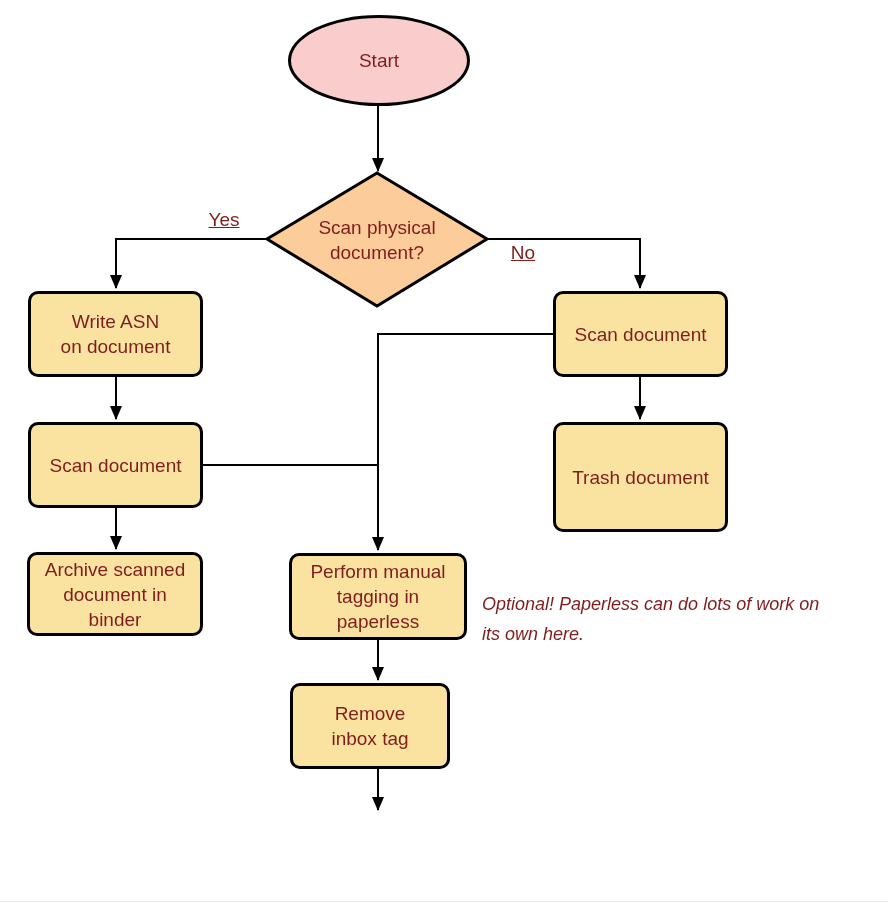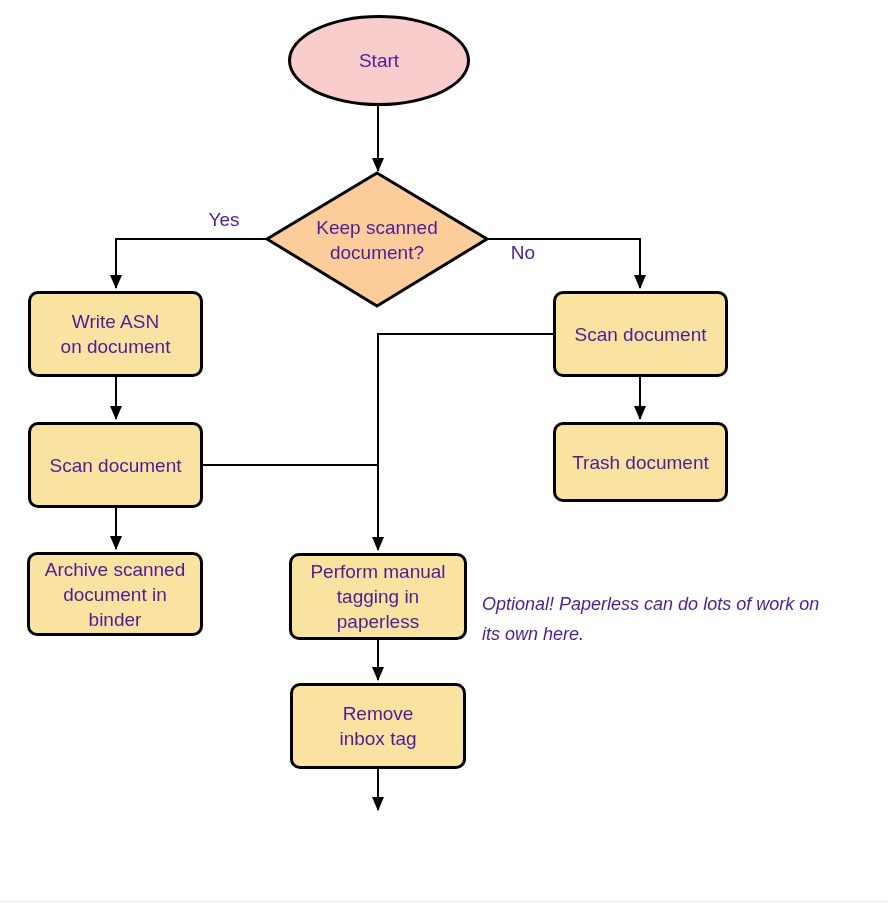--- a/index.html
+++ b/index.html
@@ -10,7 +10,7 @@
     background: #ffffff;
     overflow: hidden;
     font-family: "Liberation Sans", sans-serif;
-    color: #4c1d95;
+    color: #7f1d1d;
   }
   svg.edges {
     position: absolute;

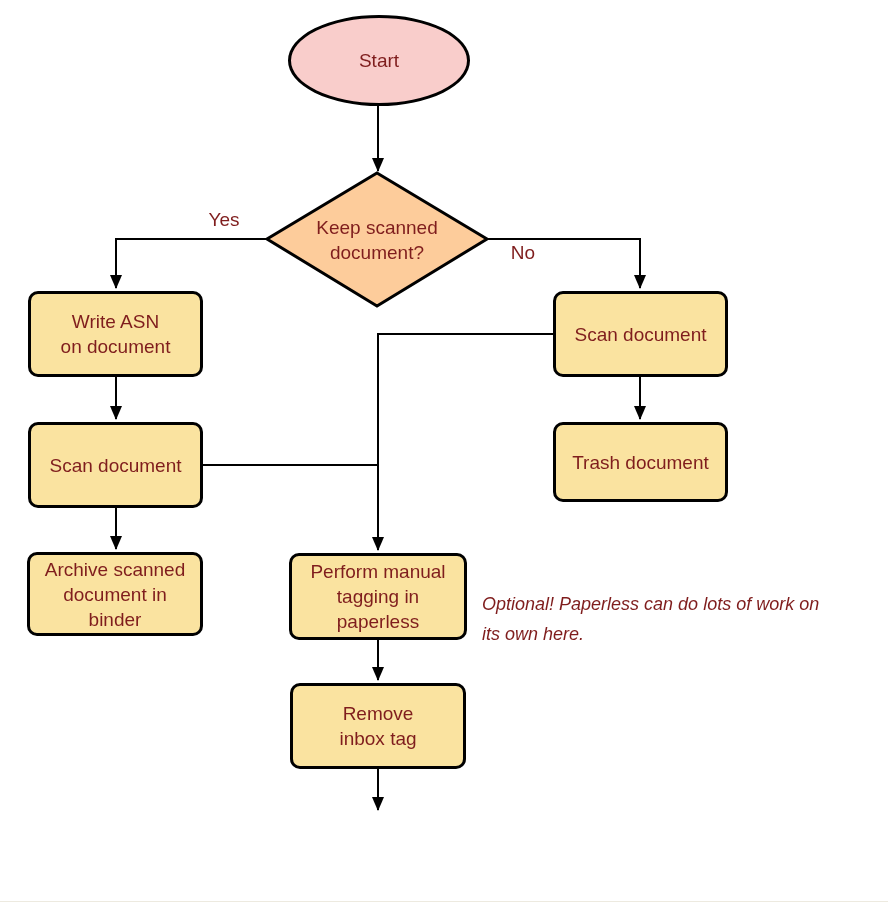--- a/index.html
+++ b/index.html
@@ -71,6 +71,7 @@
     font-size: 19px;
     line-height: 20px;
     text-align: center;
+    text-decoration: underline;
   }
   #label-yes { left: 198px; top: 210px; width: 52px; }
   #label-no  { left: 502px; top: 210px; width: 42px; margin-top: 33px; }

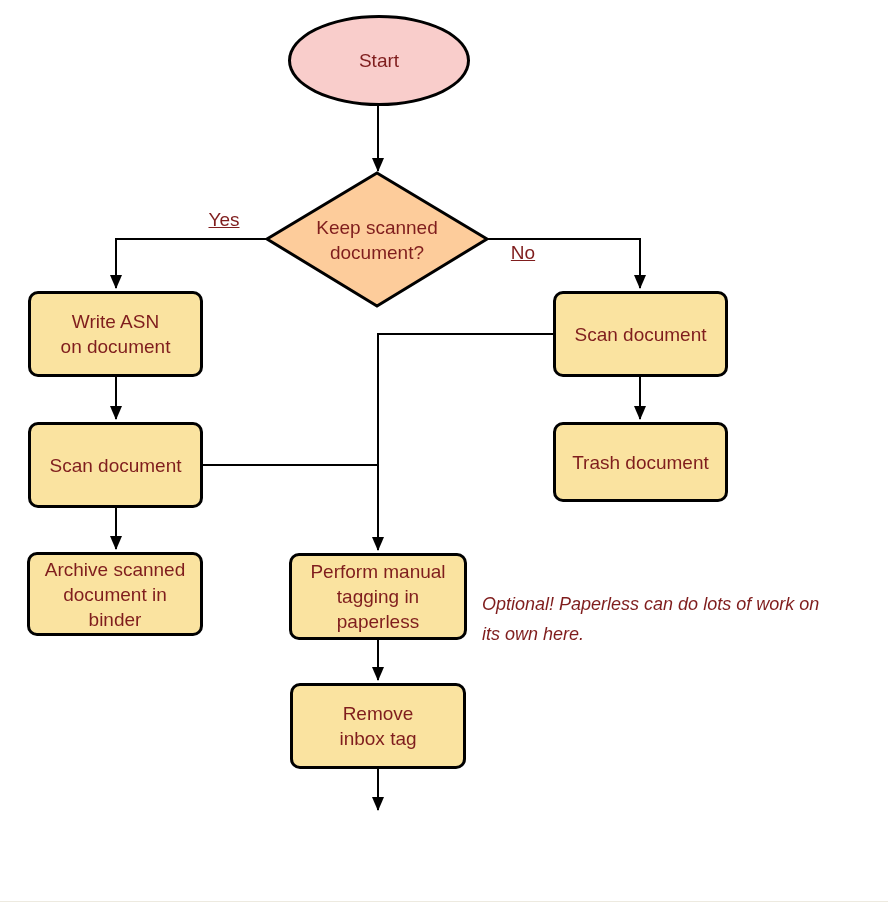--- a/index.html
+++ b/index.html
@@ -122,7 +122,7 @@
 
   <div class="node terminal" id="node-start">Start</div>
 
-  <div class="node overlay-text" id="decision-label">Keep scanned
+  <div class="node overlay-text" id="decision-label">Scan physical
 document?</div>
 
   <div class="edge-label" id="label-yes">Yes</div>

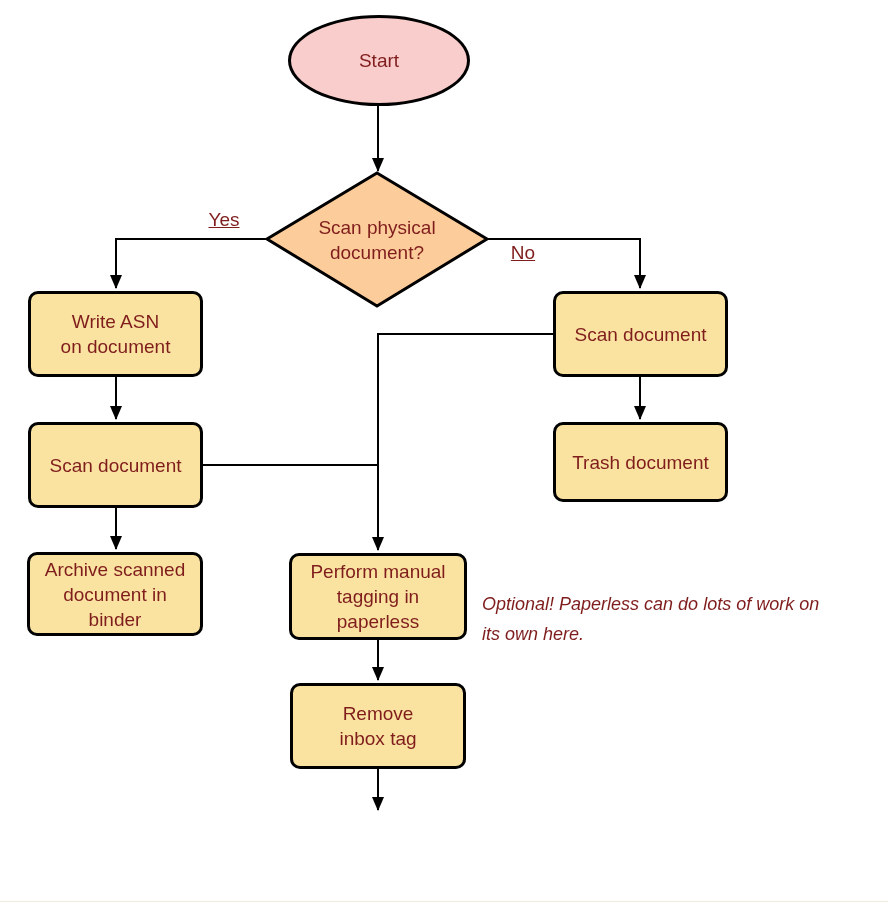--- a/index.html
+++ b/index.html
@@ -61,7 +61,7 @@
   #node-scan-left { left: 28px;  top: 422px; width: 175px; height: 86px; }
   #node-archive   { left: 27px;  top: 552px; width: 176px; height: 84px; }
   #node-scan-right{ left: 553px; top: 291px; width: 175px; height: 86px; }
-  #node-trash     { left: 553px; top: 422px; width: 175px; height: 80px; }
+  #node-trash     { left: 553px; top: 422px; width: 175px; height: 110px; }
   #node-tagging   { left: 289px; top: 553px; width: 178px; height: 87px; }
   #node-remove    { left: 290px; top: 683px; width: 176px; height: 86px; }
   #node-end       { left: 288px; top: 813px; width: 180px; height: 88px; }

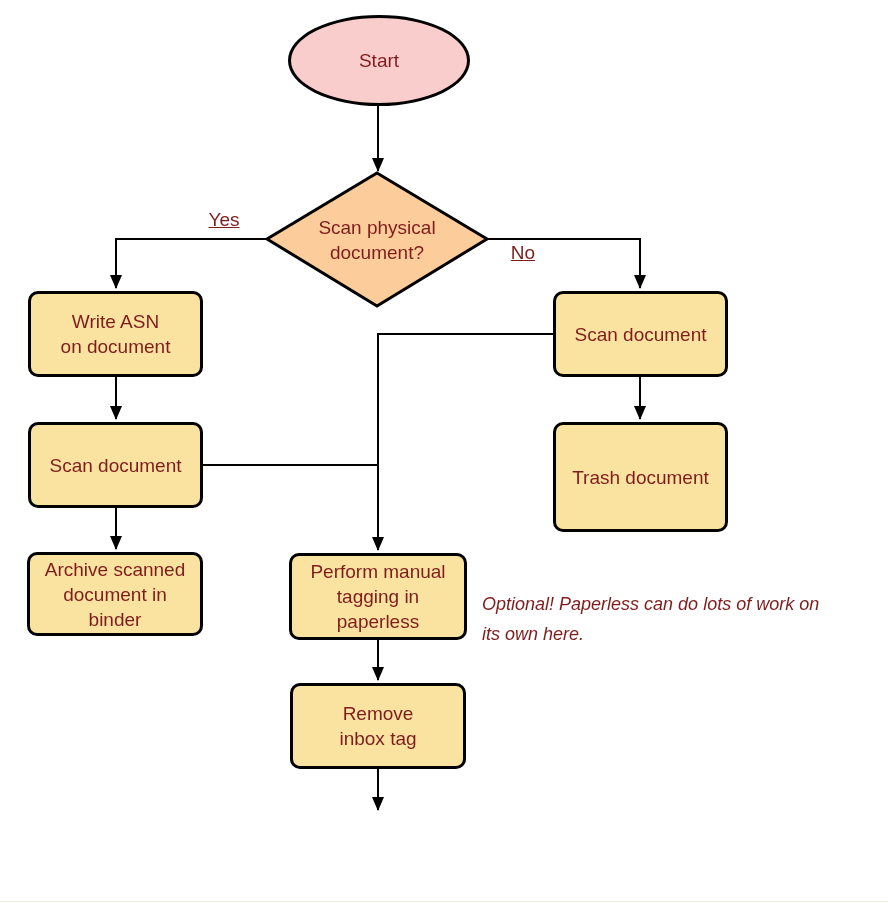--- a/index.html
+++ b/index.html
@@ -63,7 +63,7 @@
   #node-scan-right{ left: 553px; top: 291px; width: 175px; height: 86px; }
   #node-trash     { left: 553px; top: 422px; width: 175px; height: 110px; }
   #node-tagging   { left: 289px; top: 553px; width: 178px; height: 87px; }
-  #node-remove    { left: 290px; top: 683px; width: 176px; height: 86px; }
+  #node-remove    { left: 290px; top: 683px; width: 160px; height: 86px; }
   #node-end       { left: 288px; top: 813px; width: 180px; height: 88px; }
 
   .edge-label {

